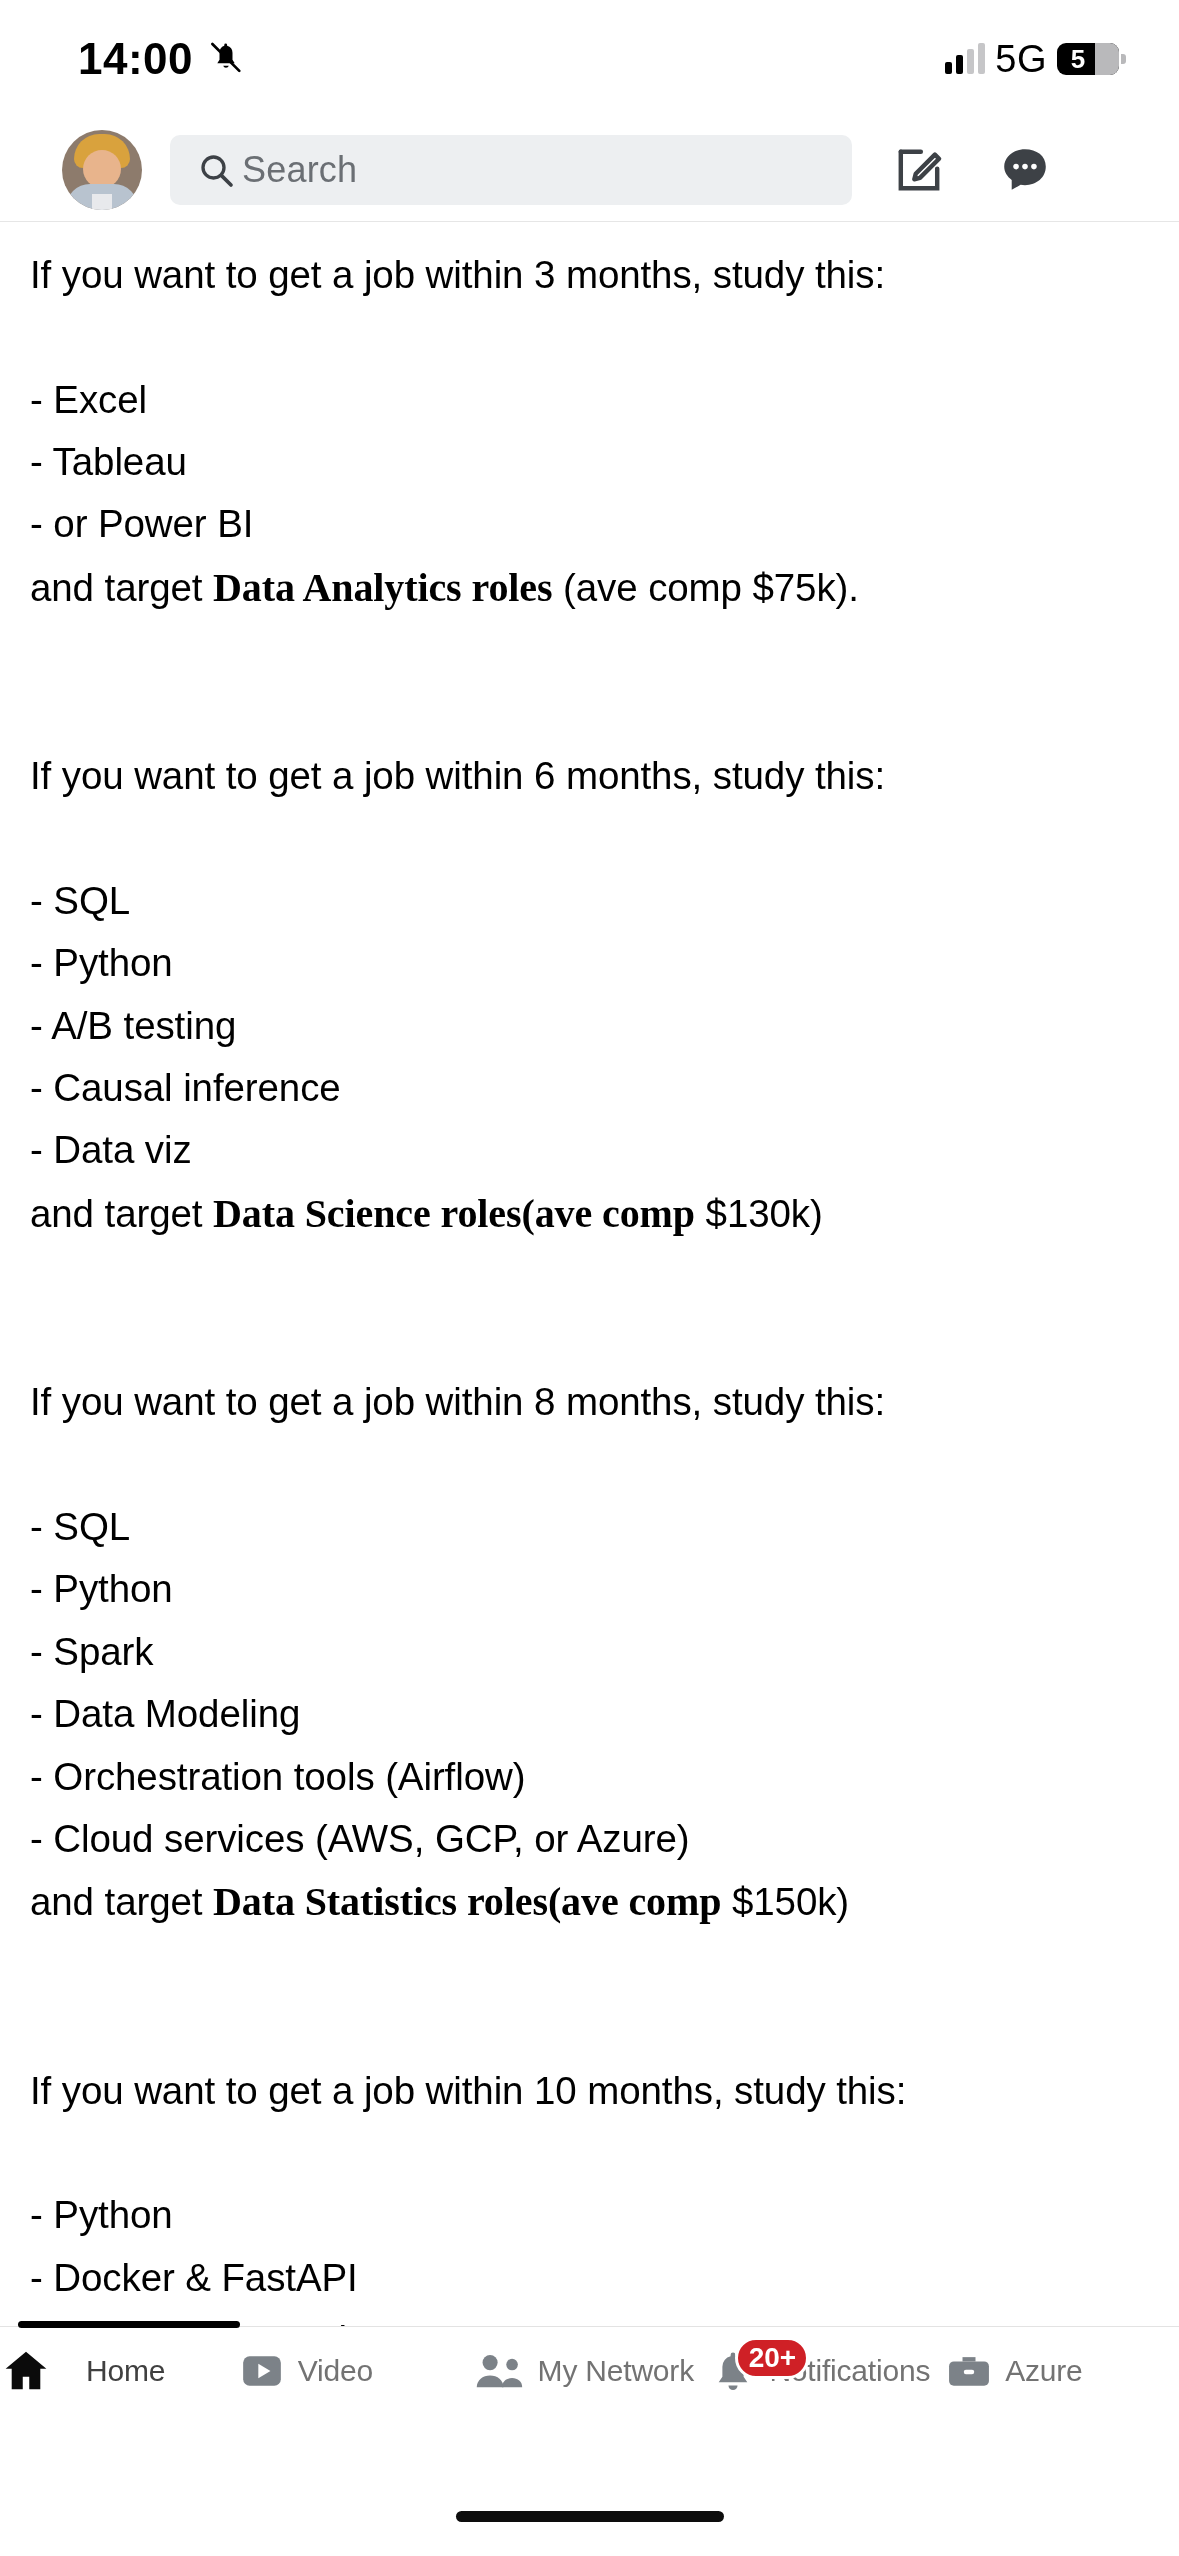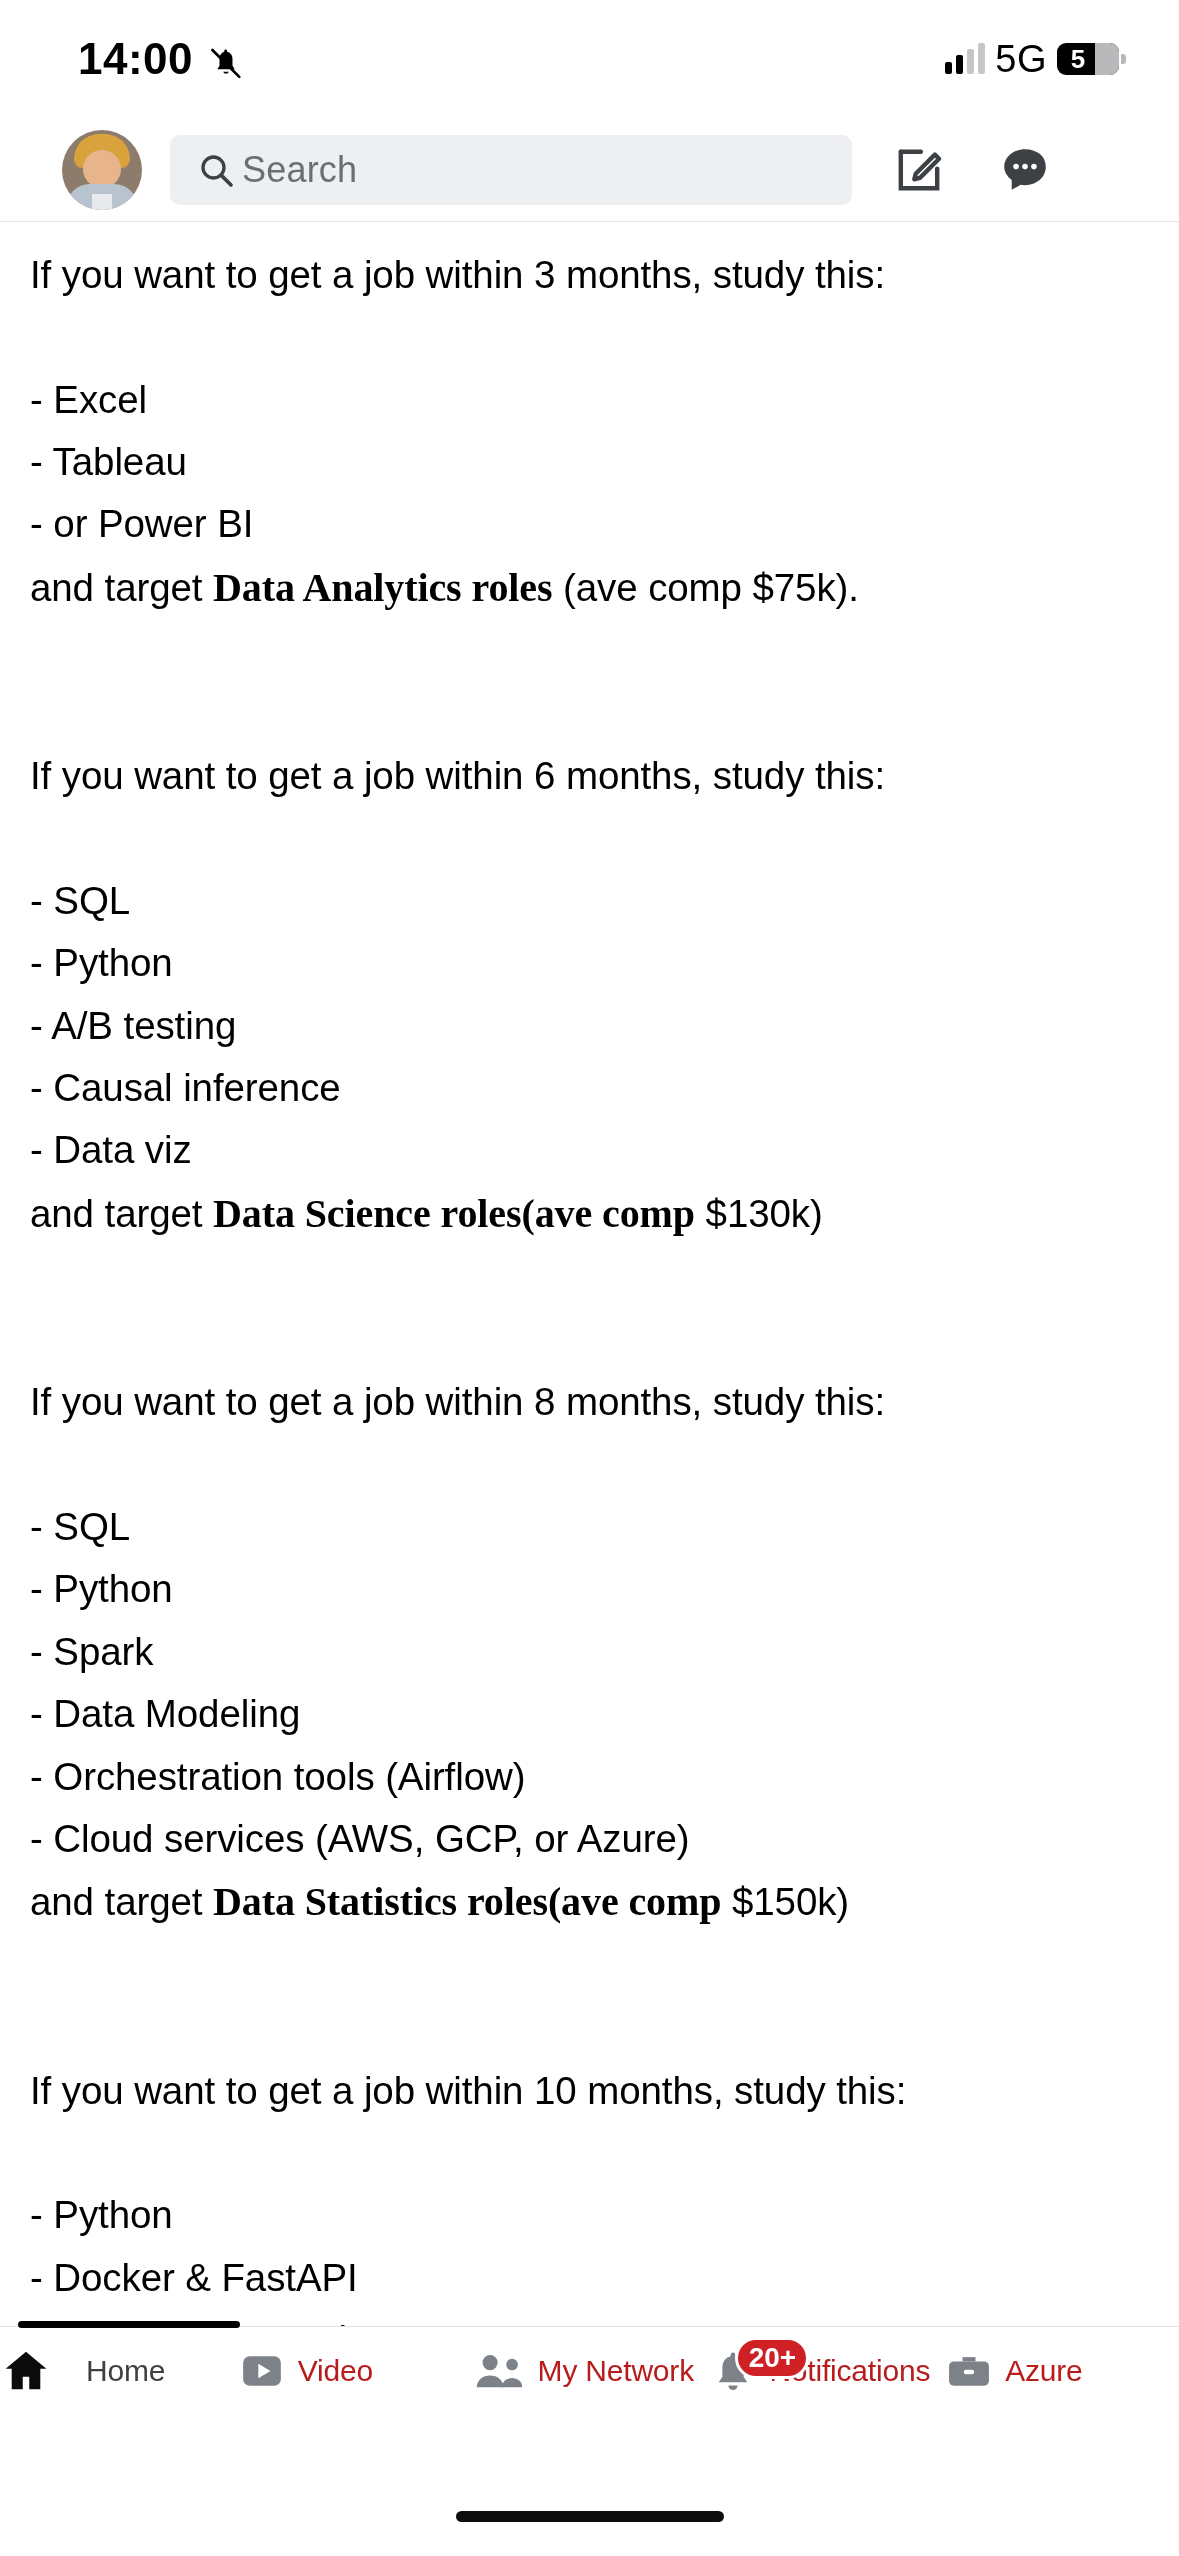--- a/index.html
+++ b/index.html
@@ -30,7 +30,7 @@
   }
   .status-left {
     display: flex;
-    align-items: flex-end;
+    align-items: flex-start;
     gap: 14px;
   }
   .status-time {

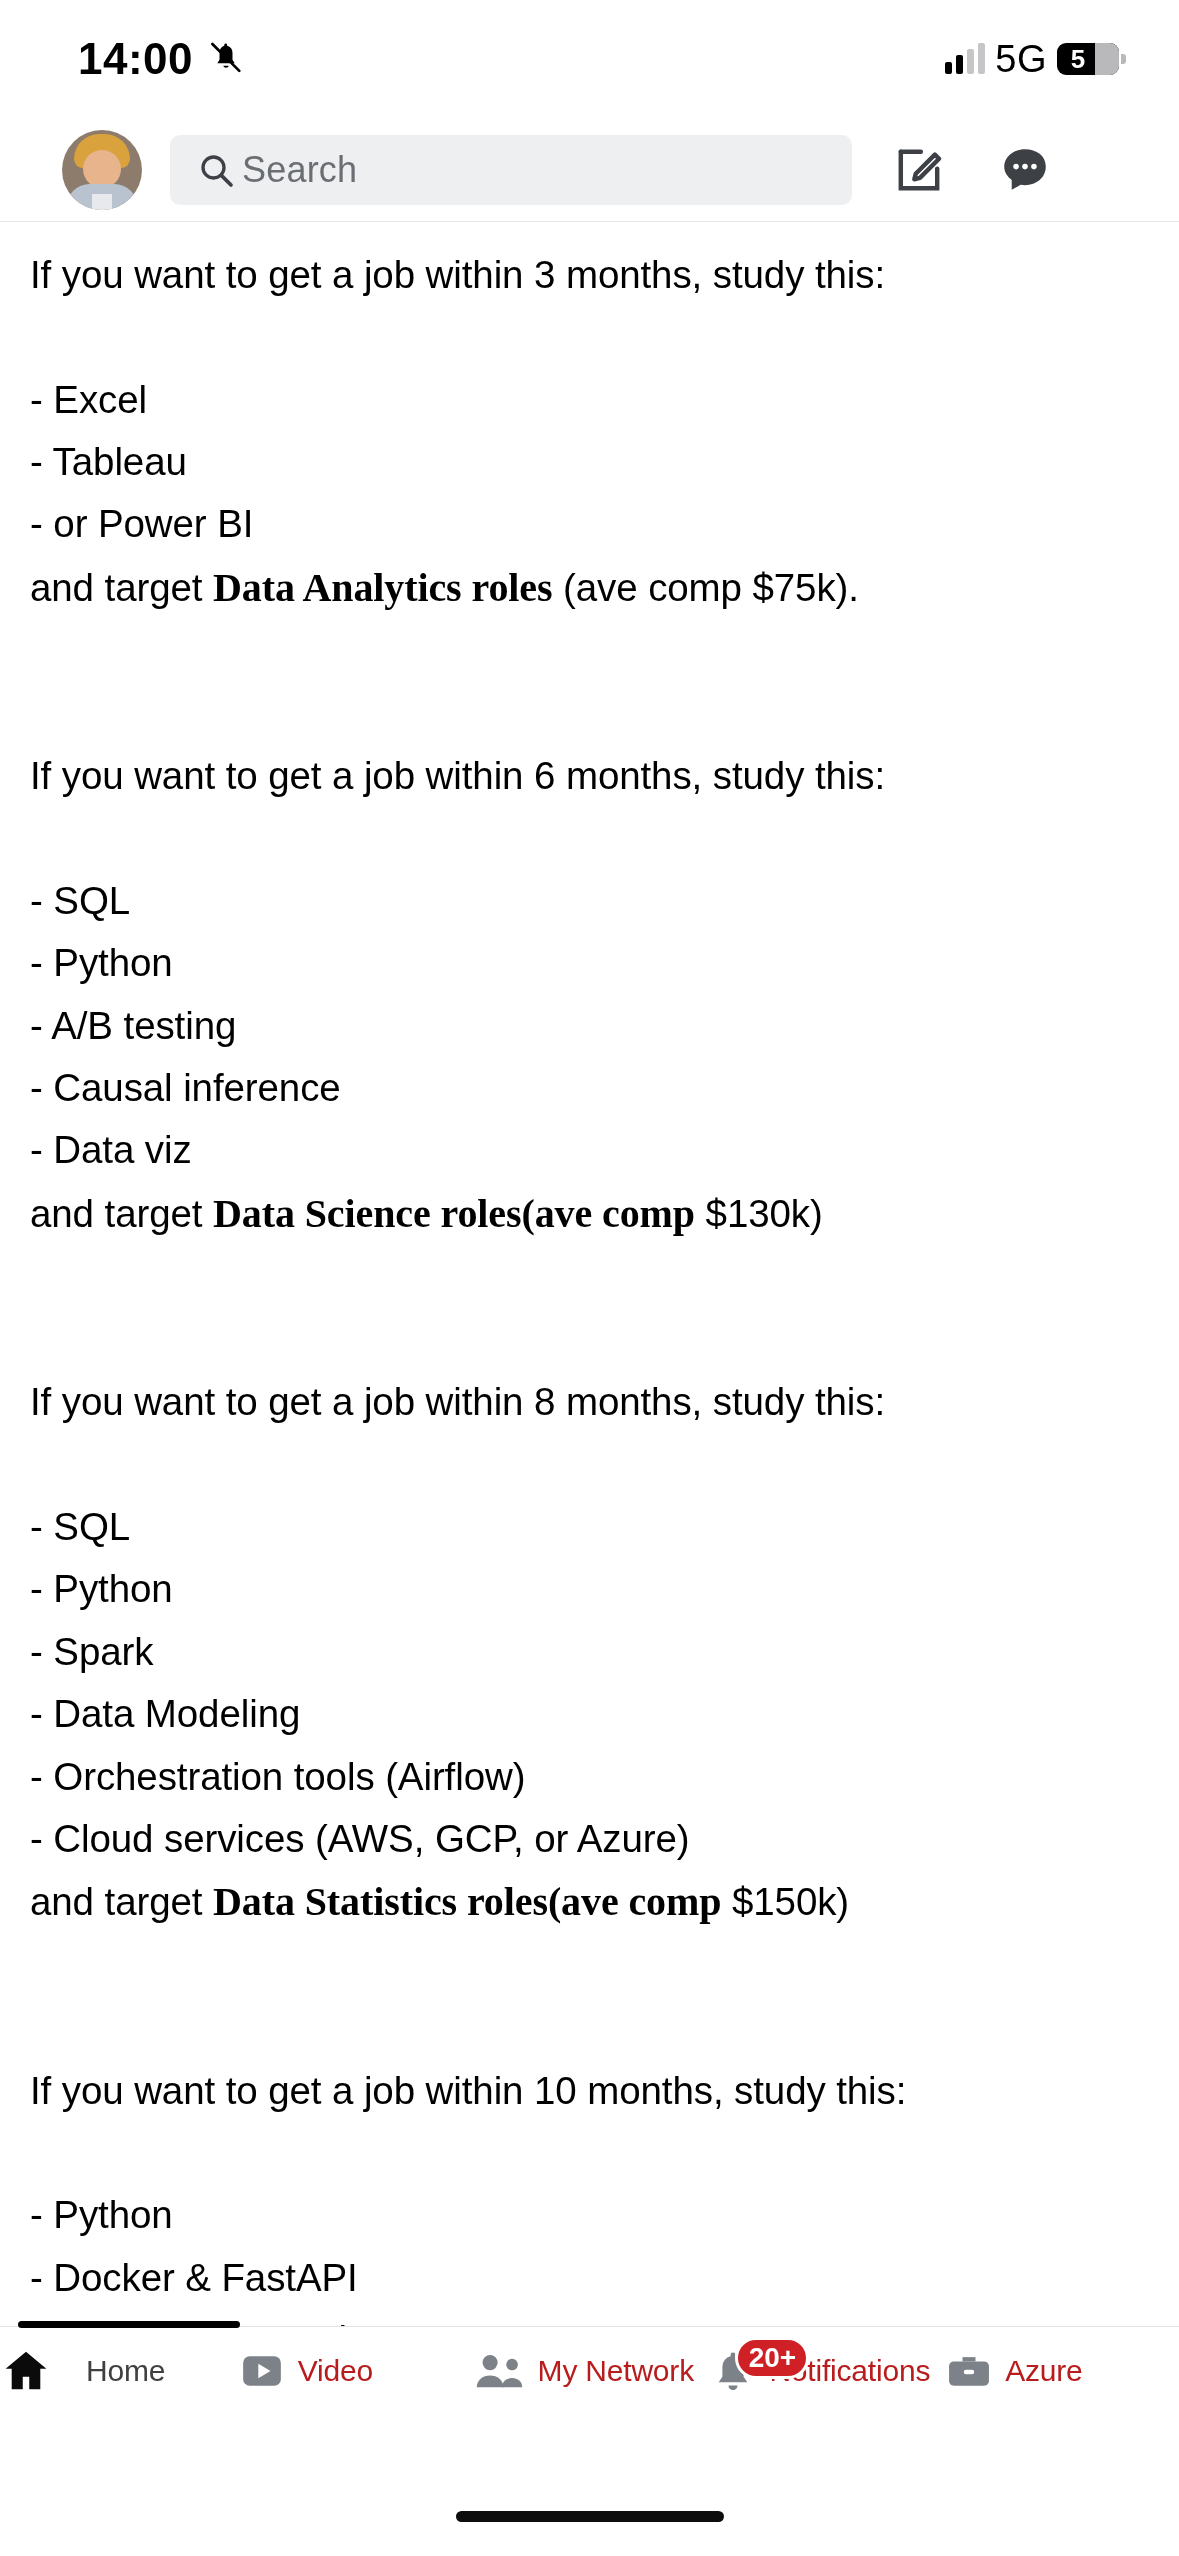--- a/index.html
+++ b/index.html
@@ -222,7 +222,7 @@
   }
   .tab .lbl {
     font-size: 30px;
-    color: #b91c1c;
+    color: #737373;
     letter-spacing: -0.2px;
   }
   .tab.active .lbl { color: #404040; margin-left: 24px; }

